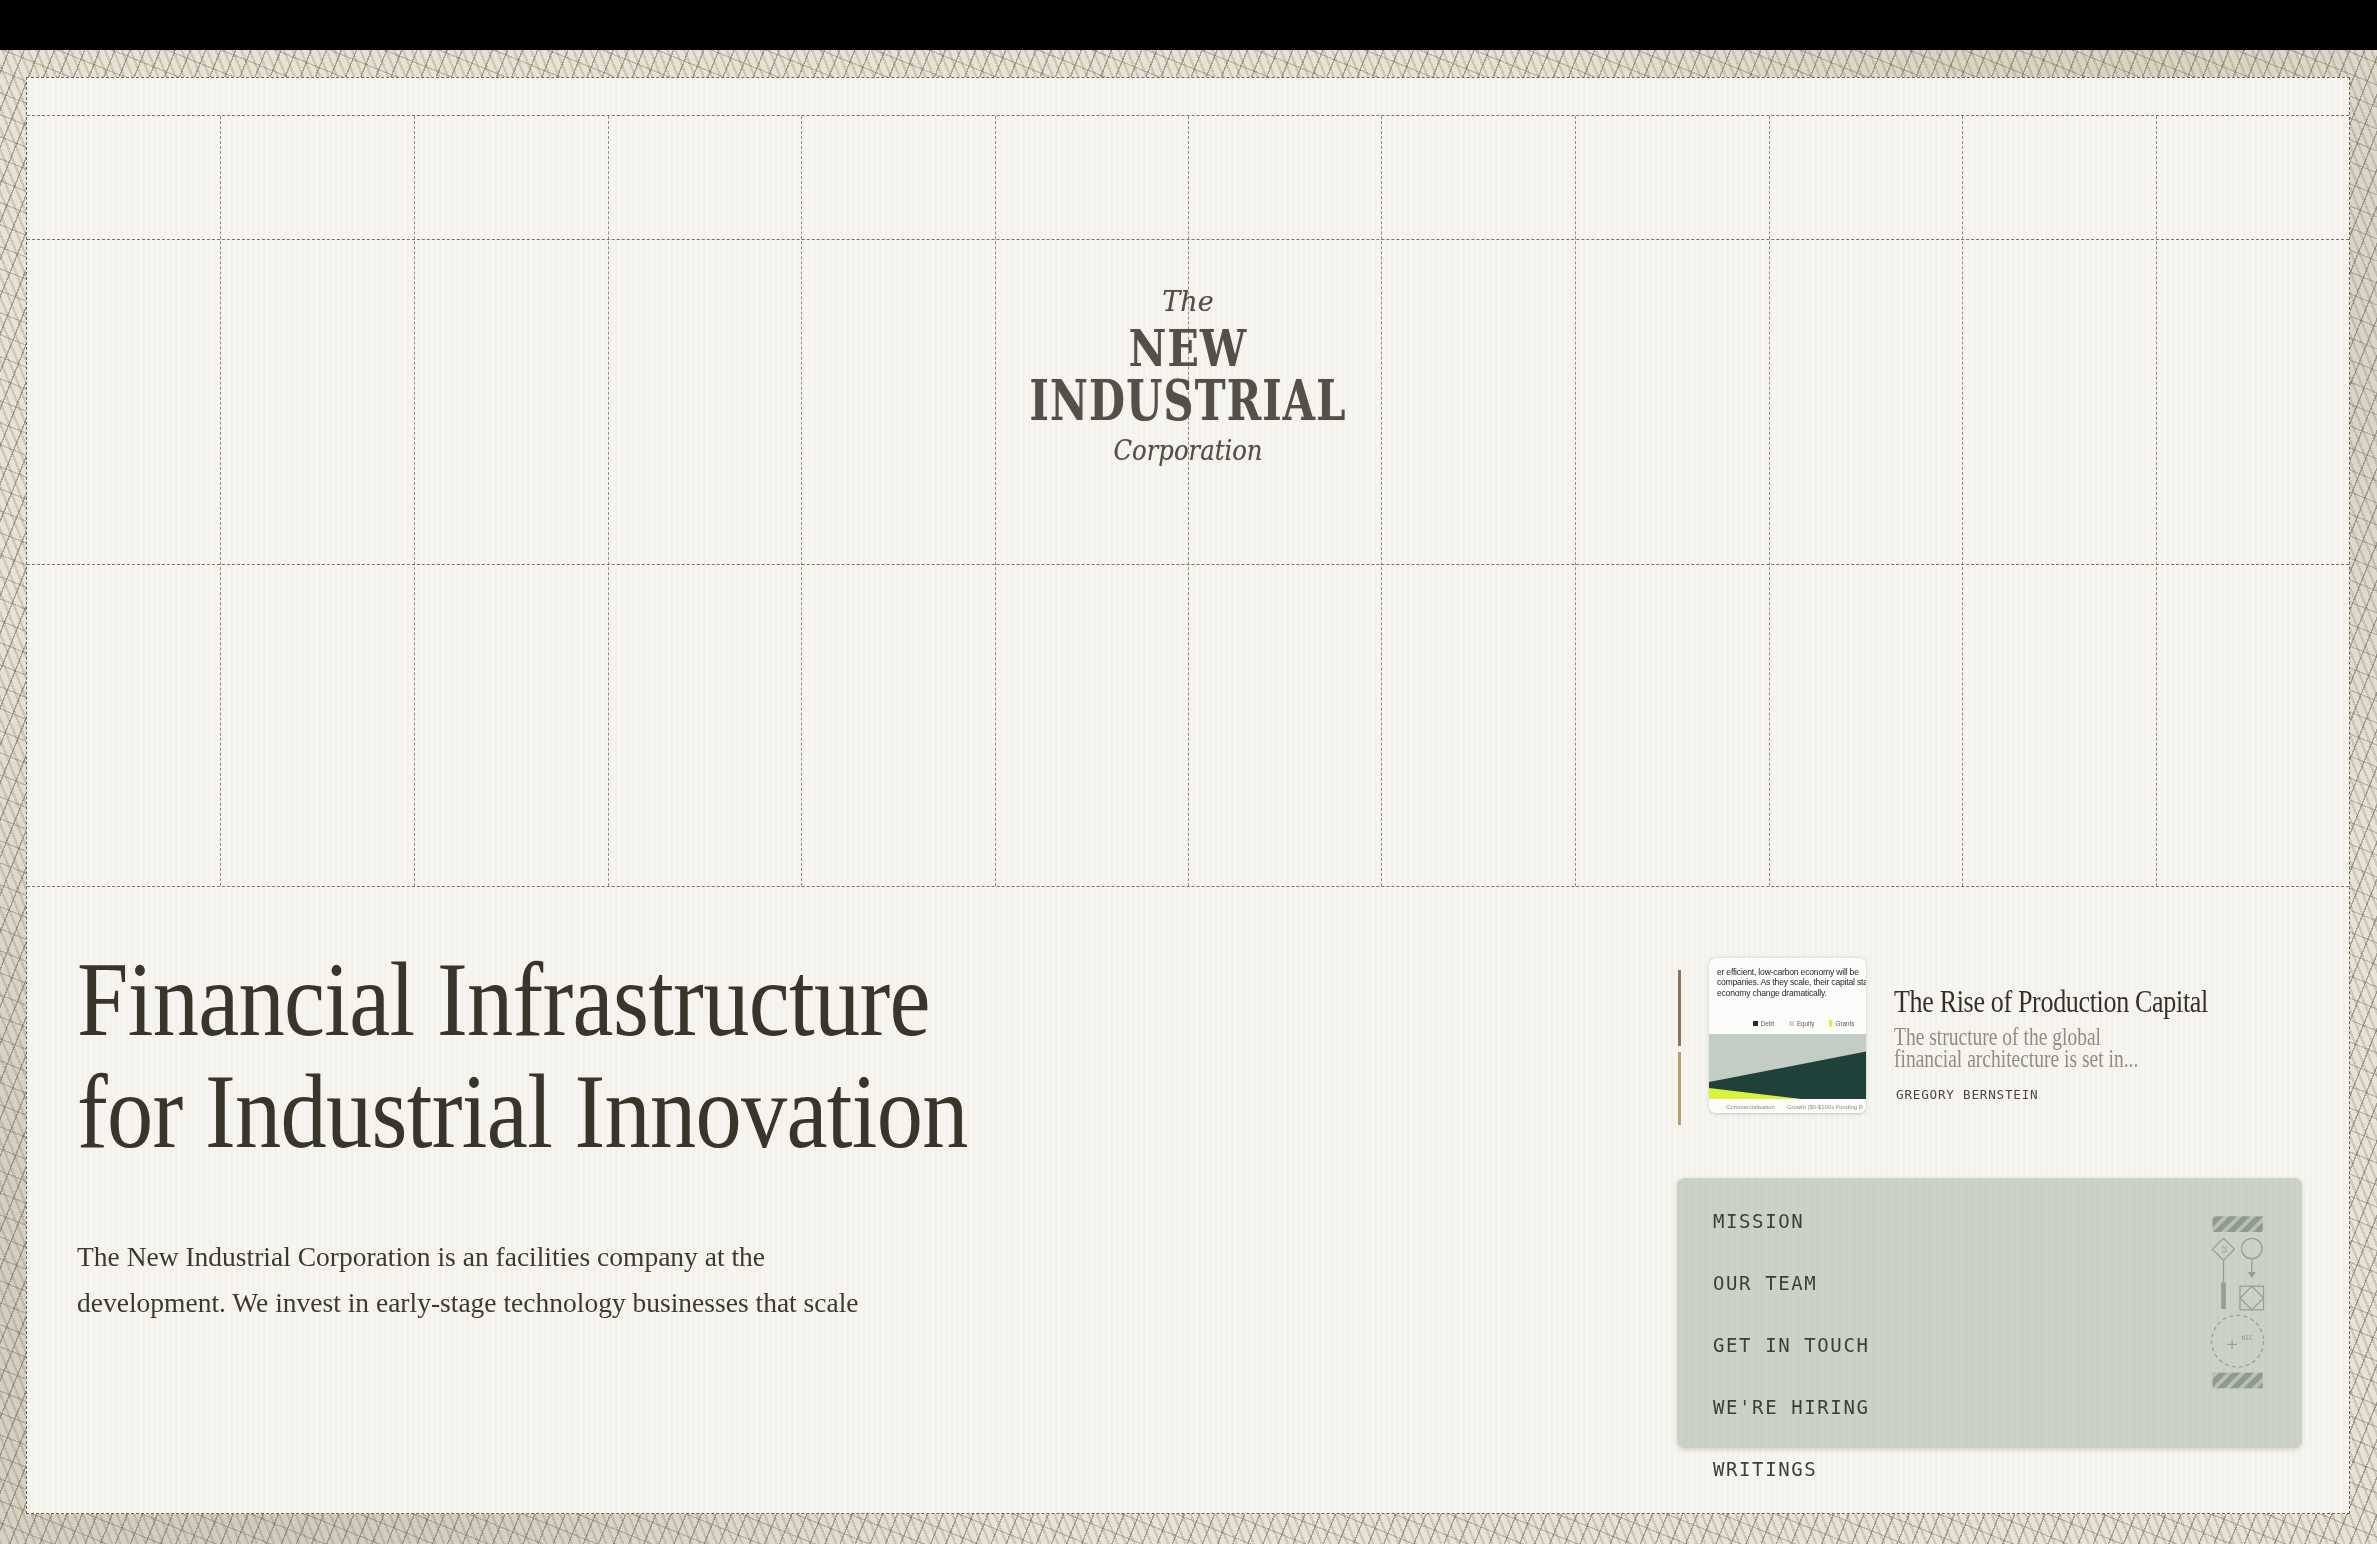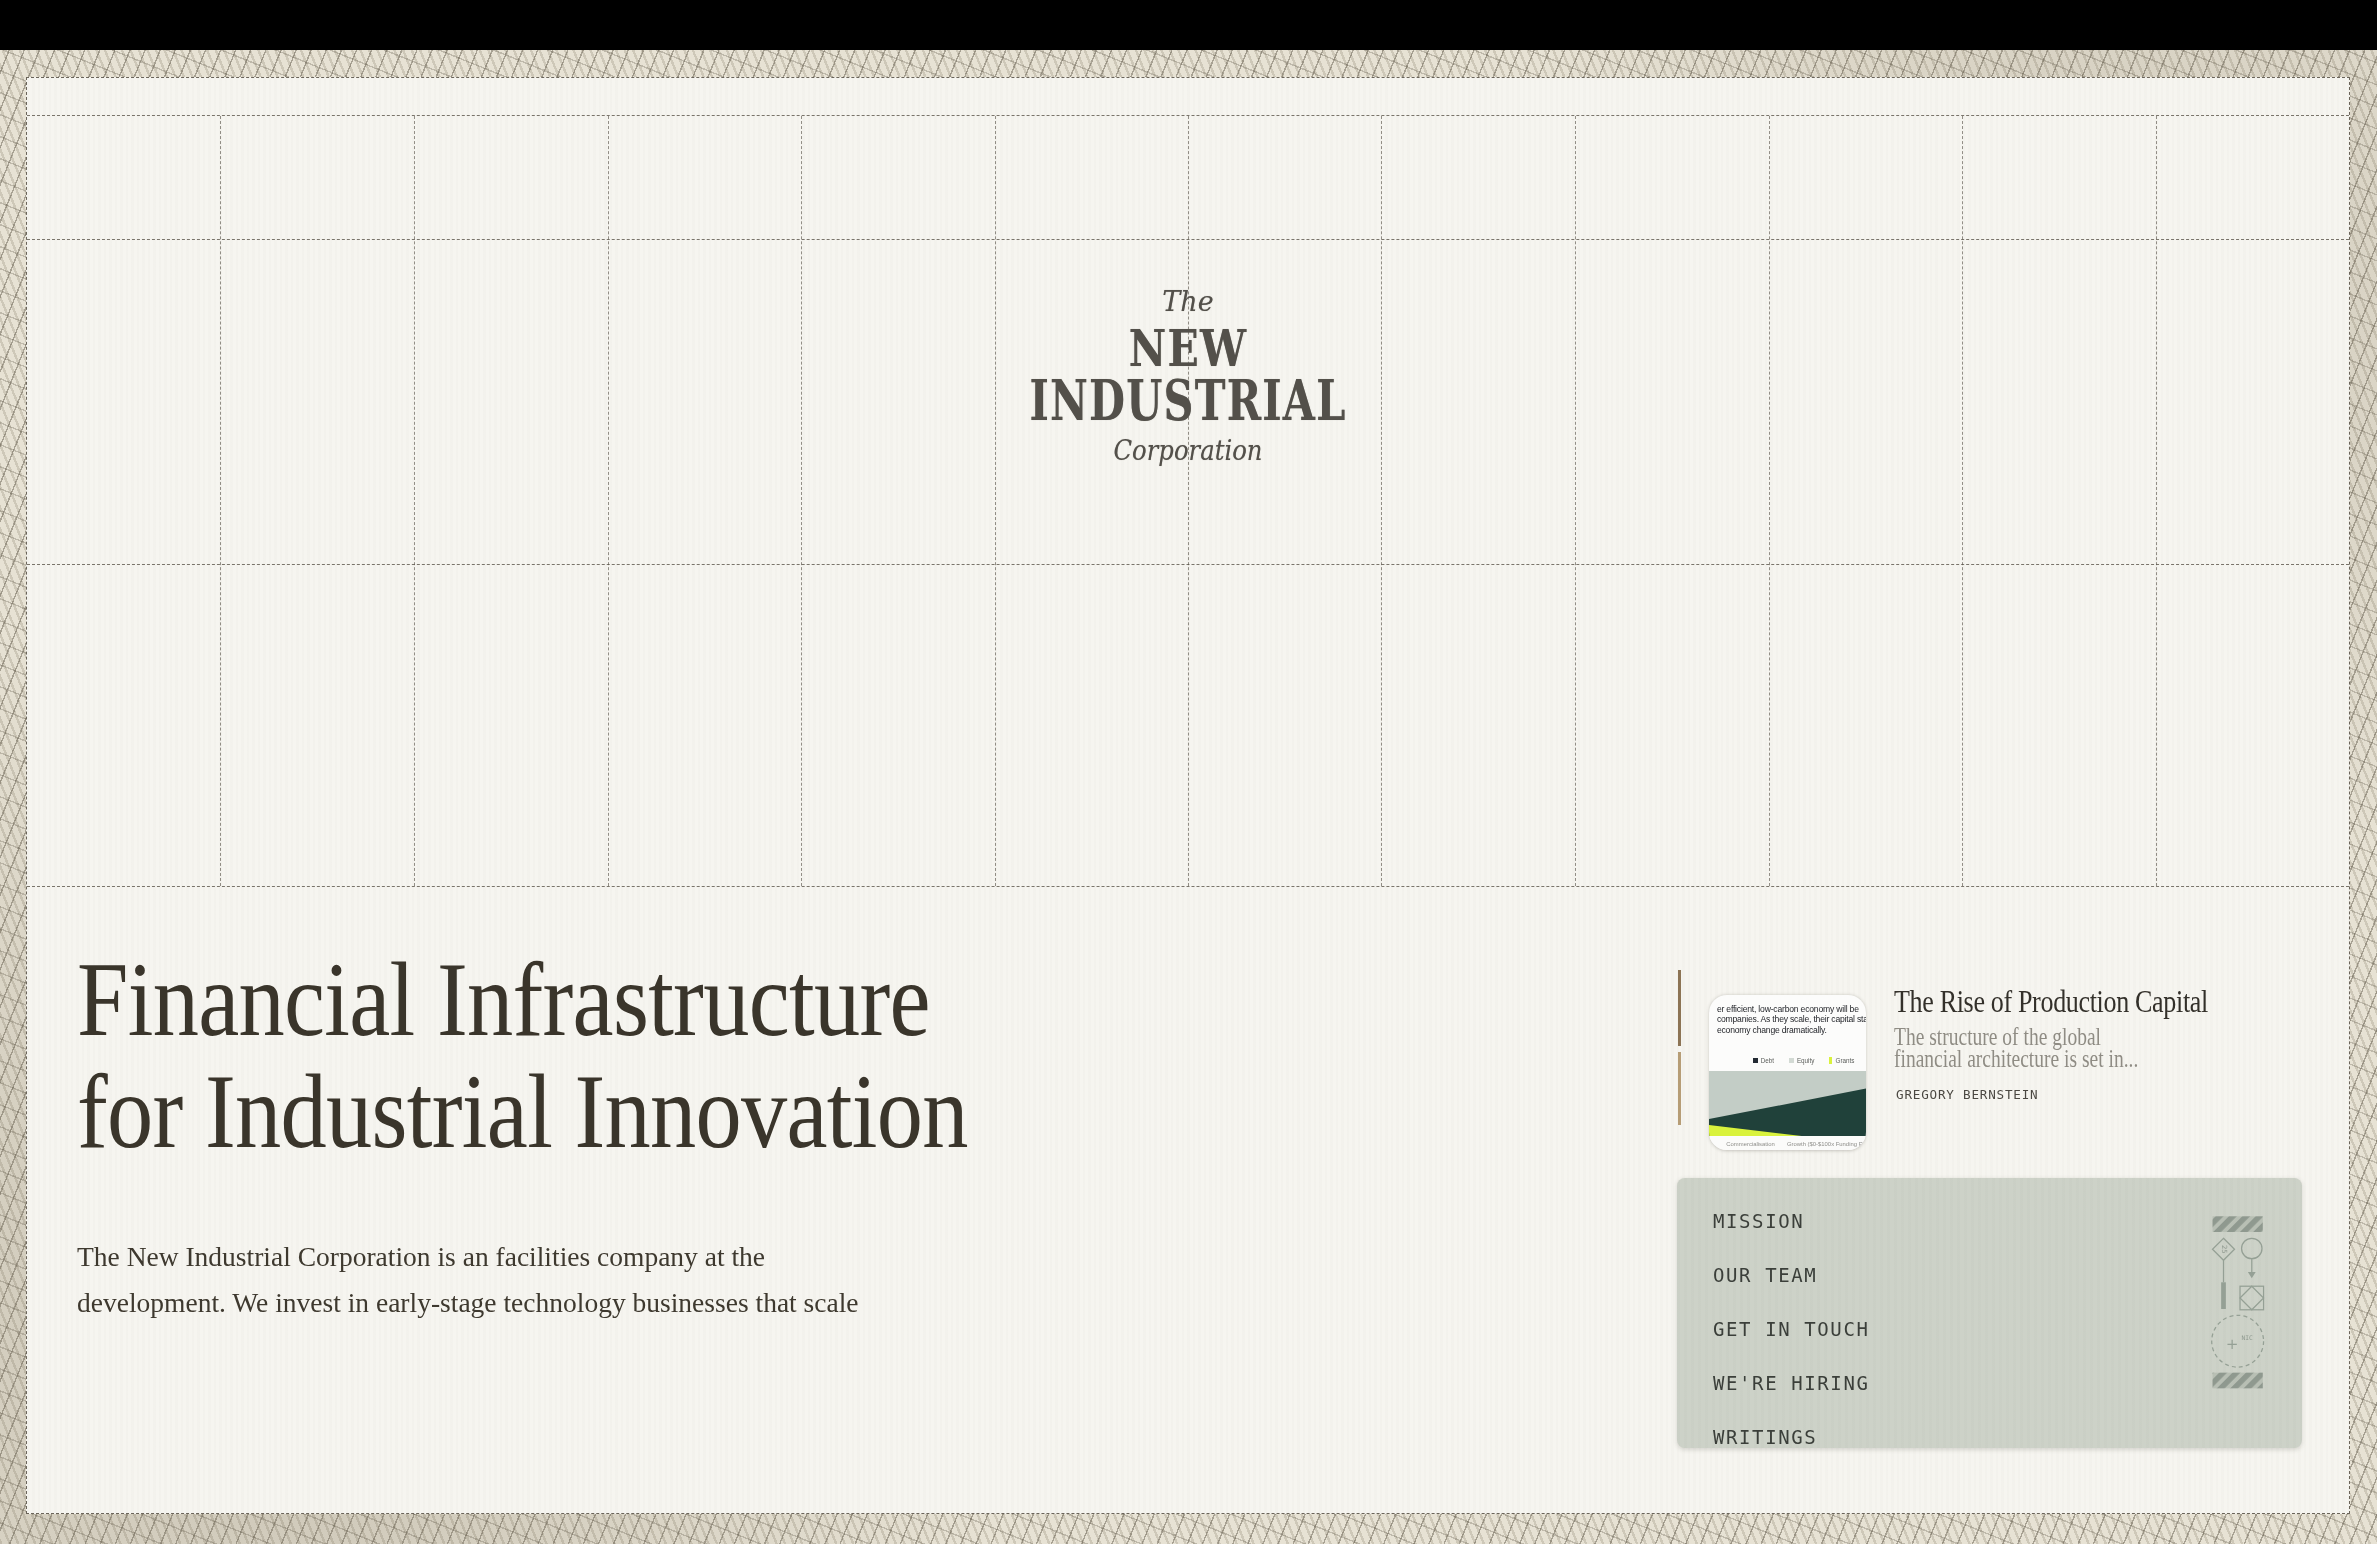--- a/index.html
+++ b/index.html
@@ -44,8 +44,8 @@
   .tanline{position:absolute;left:1651px;width:3.1px;}
   .tan-a{top:892px;height:76px;background:#8c7455;}
   .tan-b{top:974px;height:73px;background:#b69d76;}
-  .thumb{position:absolute;left:1682px;top:917px;width:157px;height:155px;background:#fcfcfb;
-         border-radius:18px;overflow:hidden;box-shadow:0 0.8px 3.1px rgba(60,55,45,0.25);cursor:pointer;}
+  .thumb{position:absolute;left:1682px;top:880px;width:157px;height:155px;background:#fcfcfb;
+         border-radius:7px;overflow:hidden;box-shadow:0 0.8px 3.1px rgba(60,55,45,0.25);cursor:pointer;}
   .thumb .cap{position:absolute;left:7.9px;top:8.6px;width:149px;font-family:"Liberation Sans",sans-serif;
          font-size:8.6px;line-height:10.6px;color:#24262b;letter-spacing:-0.2px;white-space:nowrap;}
   .thumb .legend{position:absolute;left:44px;top:62px;display:flex;gap:15px;align-items:center;

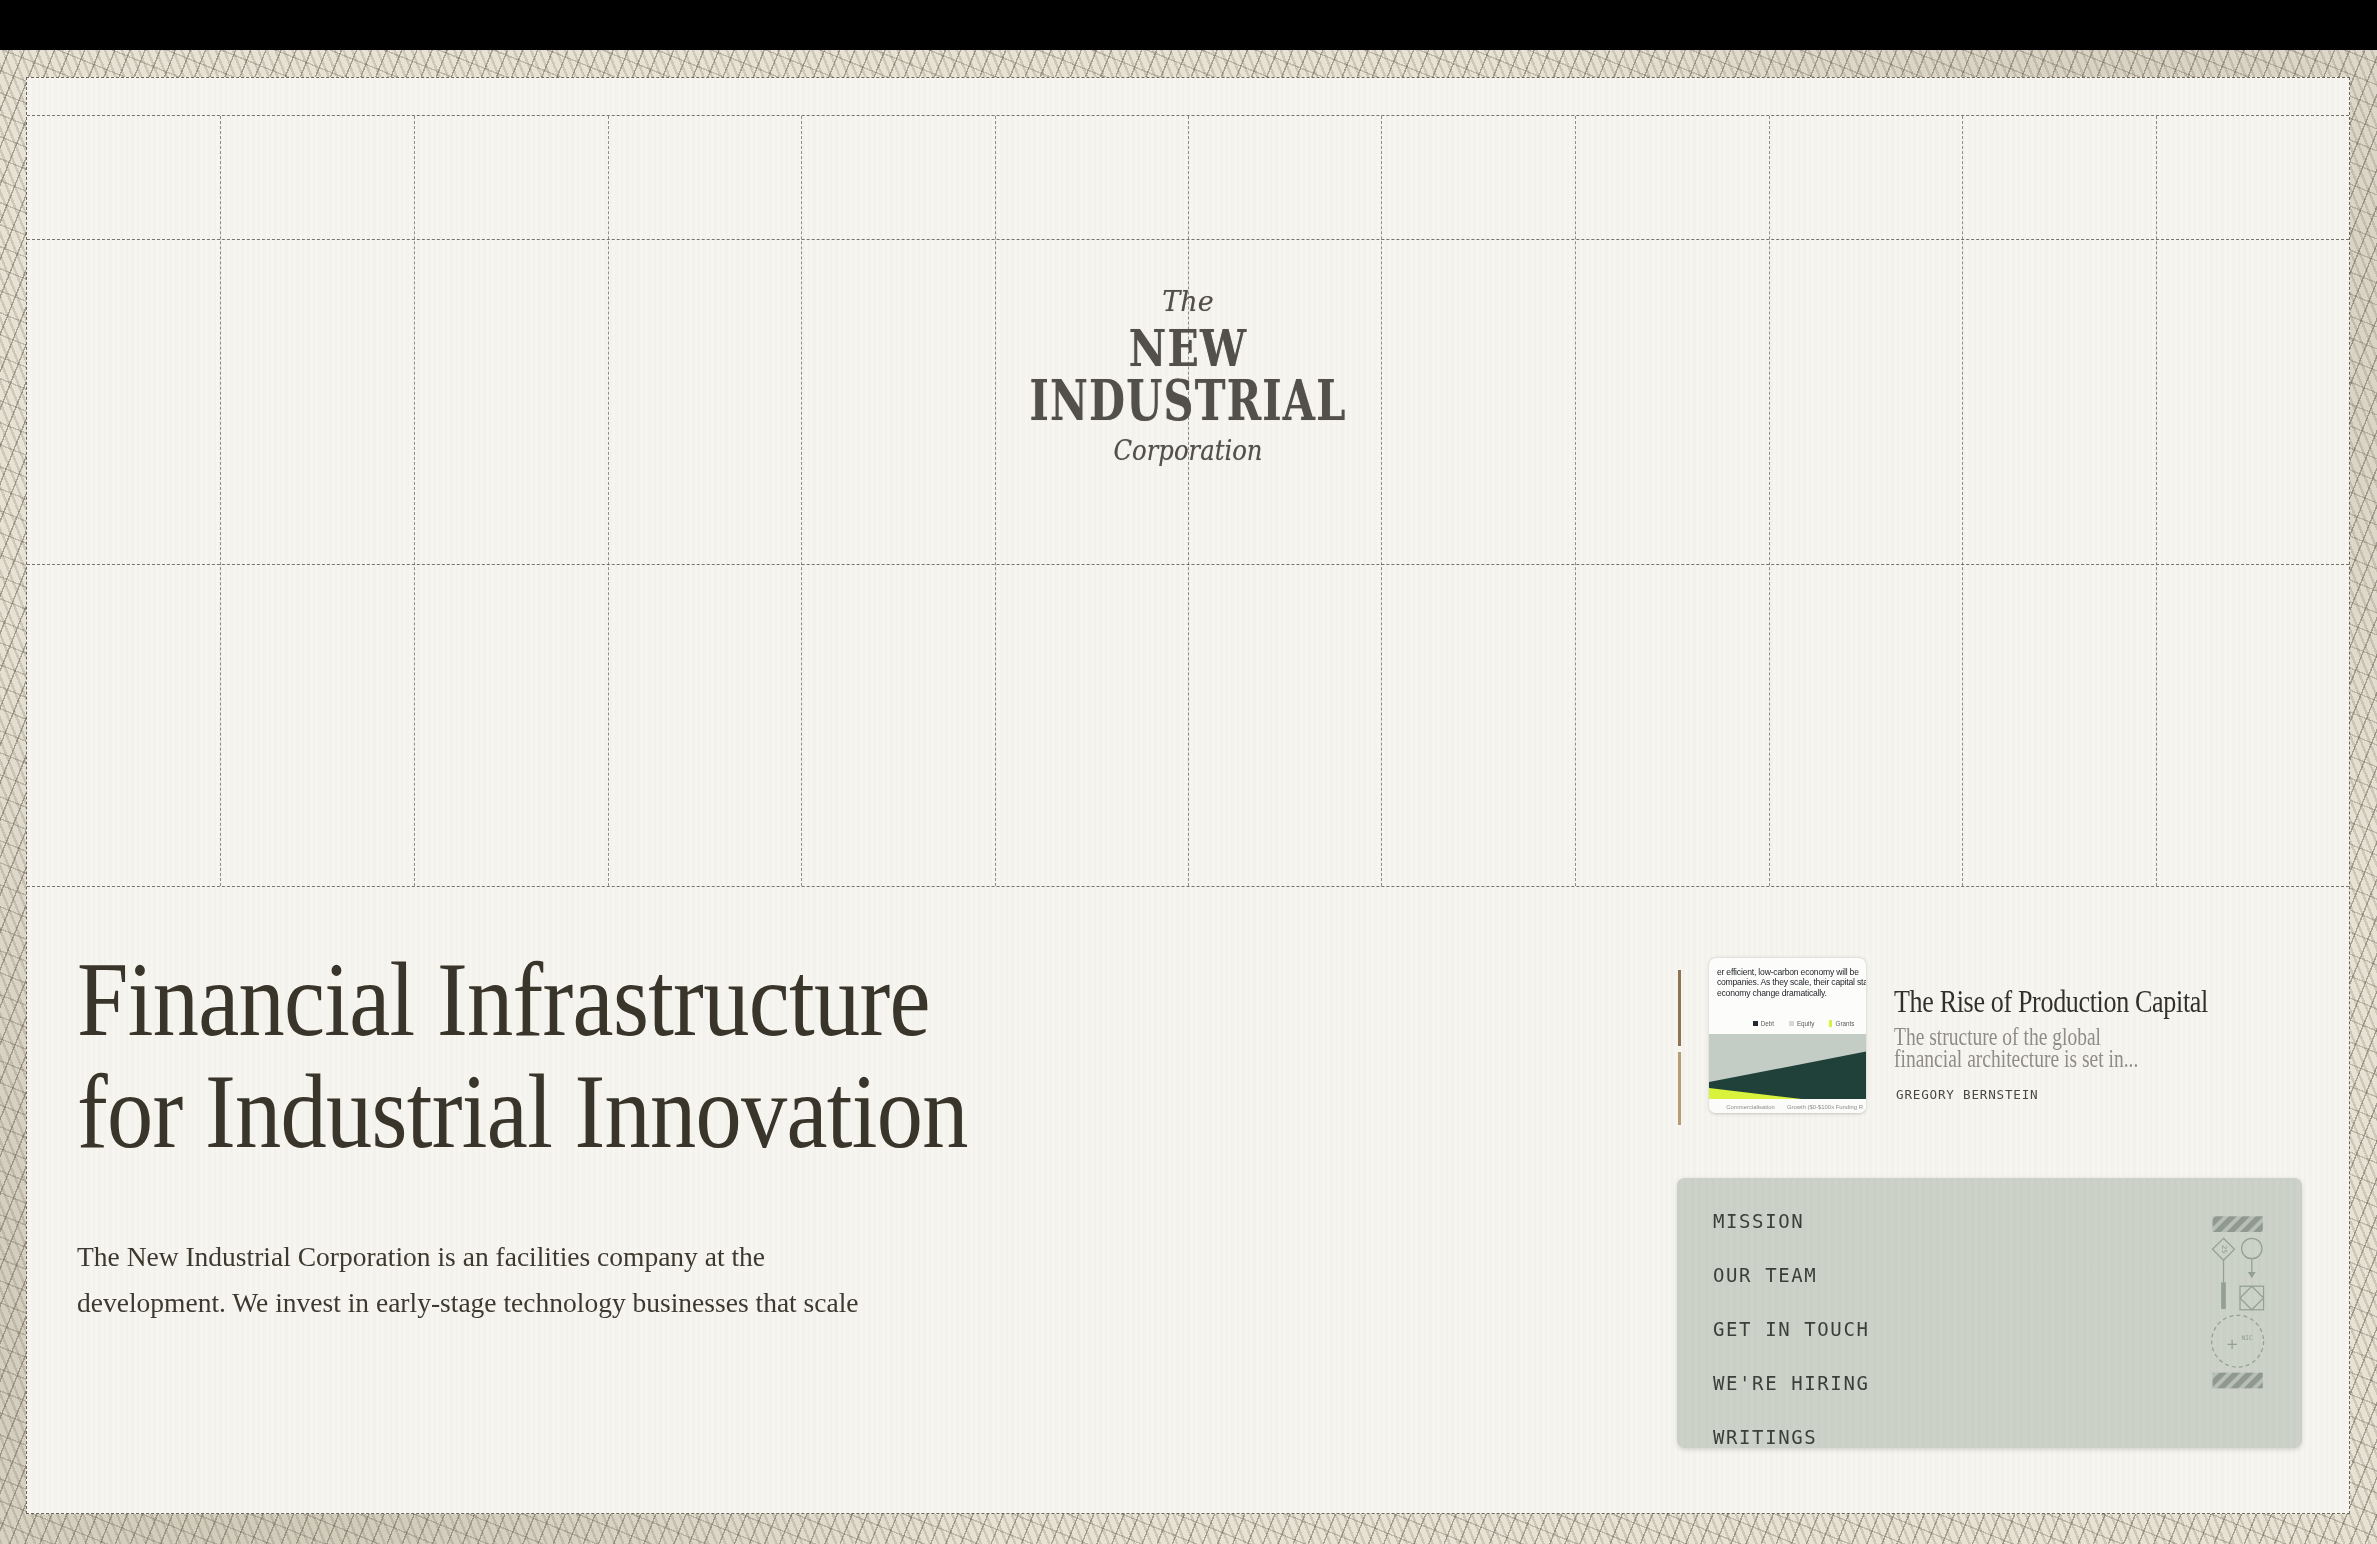--- a/index.html
+++ b/index.html
@@ -74,7 +74,7 @@
   .menu{position:absolute;left:1650px;top:1100px;width:625px;height:270px;background:#cdd2c8;
         border-radius:7.9px;box-shadow:0 1.6px 4.7px rgba(70,70,60,0.18);
         background-image:repeating-linear-gradient(90deg, rgba(70,80,70,0.02) 0 3.1px, rgba(0,0,0,0) 3.1px 7px);}
-  .menu ul{list-style:none;margin:0;padding:31px 0 0 36px;display:flex;flex-direction:column;gap:29px;}
+  .menu ul{list-style:none;margin:0;padding:31px 0 0 36px;display:flex;flex-direction:column;gap:37px;}
   .menu li{font-family:"DejaVu Sans Mono",monospace;font-size:19px;line-height:25px;letter-spacing:1.6px;
         color:#3b3f3a;cursor:pointer;}
   .stamps{position:absolute;left:519px;top:31px;}

